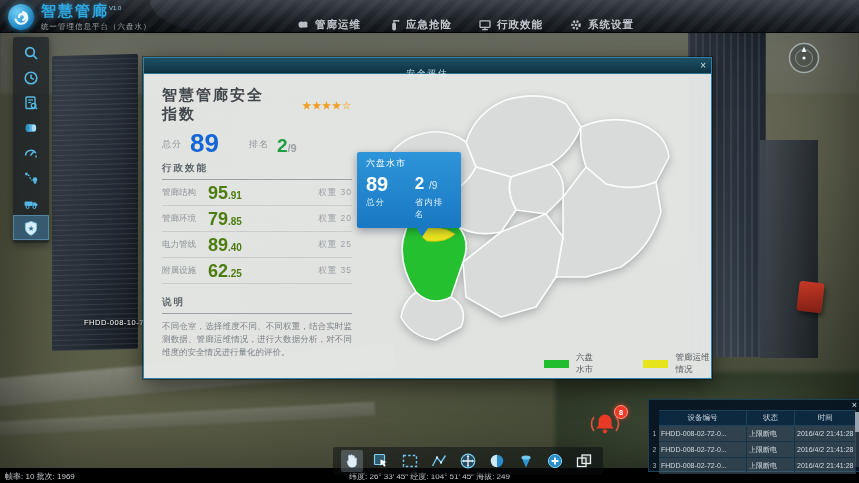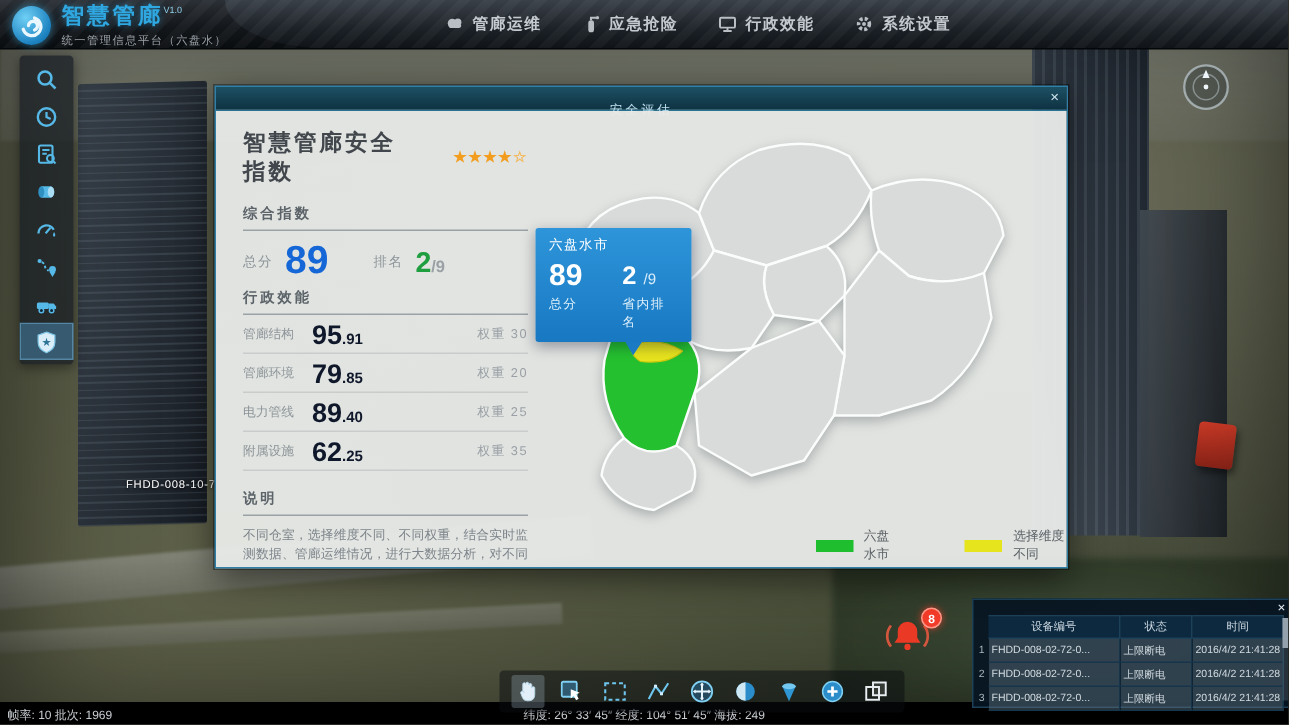--- a/index.html
+++ b/index.html
@@ -52,7 +52,7 @@
     text-shadow:0 0 5px rgba(47,168,225,.55);line-height:1;}
   .logo-ver{font-size:6px;color:#8fd0ea;vertical-align:super;letter-spacing:0;}
   .logo-sub{font-size:7.5px;color:#9aa2a8;letter-spacing:1px;margin-top:2px;}
-  .nav{position:absolute;left:296px;top:0;height:32px;display:flex;align-items:center;gap:26px;z-index:2;}
+  .nav{position:absolute;left:296px;top:0;height:32px;display:flex;align-items:flex-end;gap:26px;z-index:2;}
   .nav-item{display:flex;align-items:center;gap:5px;color:#c3c9cf;font-size:10.5px;
     font-weight:bold;letter-spacing:1px;cursor:pointer;}
   

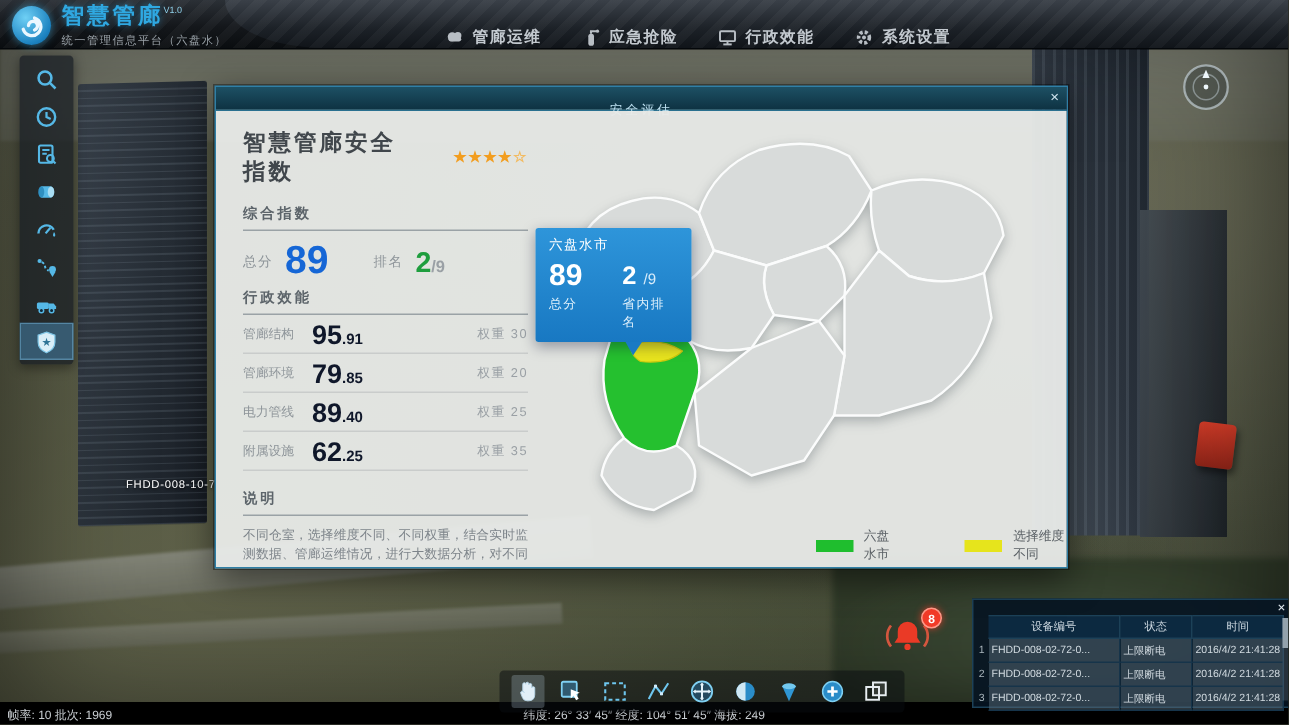--- a/index.html
+++ b/index.html
@@ -305,7 +305,6 @@
           <span>智慧管廊安全指数</span>
           <span class="stars"><span class="star-f">★★★★</span><span class="star-e">☆</span></span>
         </div>
-        <div class="msec">综合指数</div>
         <div class="score-row">
           <span class="lbl">总分</span>
           <span class="score-main">89</span>

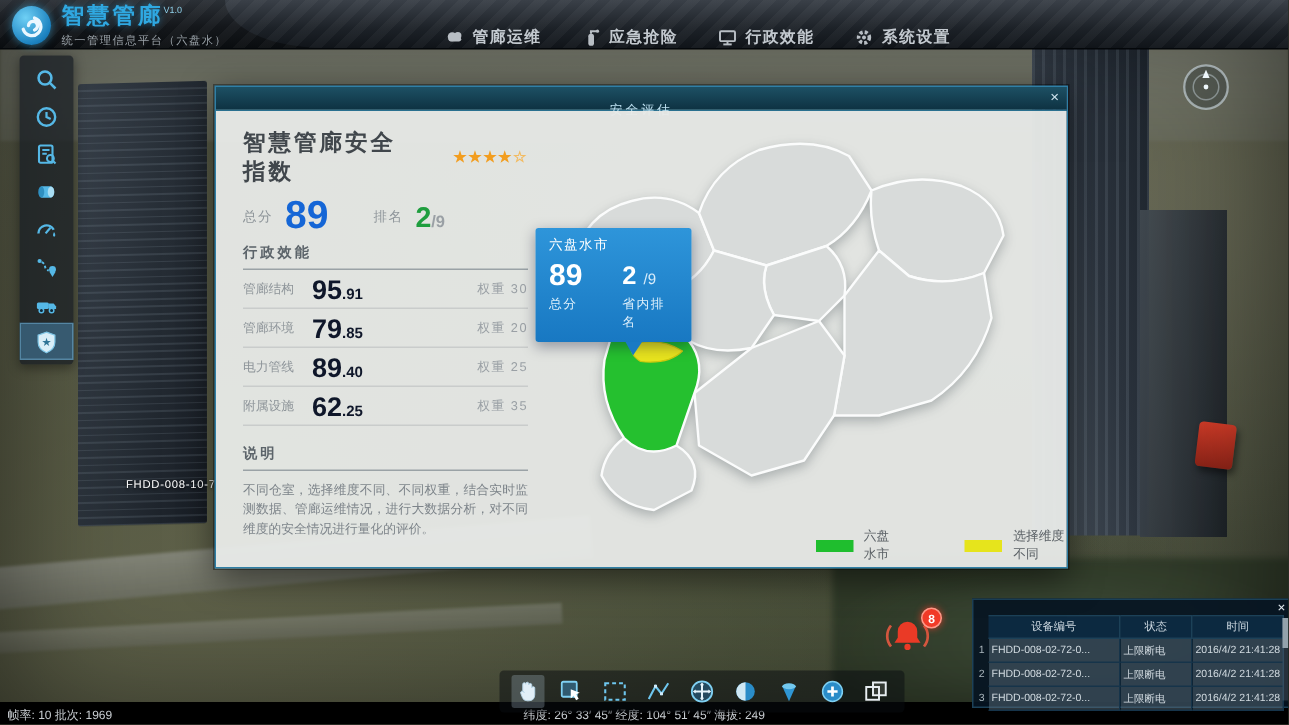--- a/index.html
+++ b/index.html
@@ -84,7 +84,7 @@
   .rank-total{font-size:11px;color:#9aa0a5;font-weight:bold;}
   .sub-row{display:flex;align-items:center;border-bottom:1px solid #c9cccb;padding:4px 0 3px;}
   .sub-label{width:46px;font-size:8.5px;color:#8d9499;}
-  .sub-val{font-size:18px;color:#0f172a;font-weight:bold;line-height:1;}
+  .sub-val{font-size:18px;color:#4d7c0f;font-weight:bold;line-height:1;}
   .sub-dec{font-size:10px;}
   .sub-weight{margin-left:auto;font-size:8.5px;color:#9aa0a5;letter-spacing:1px;}
   .note-text{margin-top:6px;font-size:8.5px;color:#7d848a;line-height:1.5;text-align:justify;}

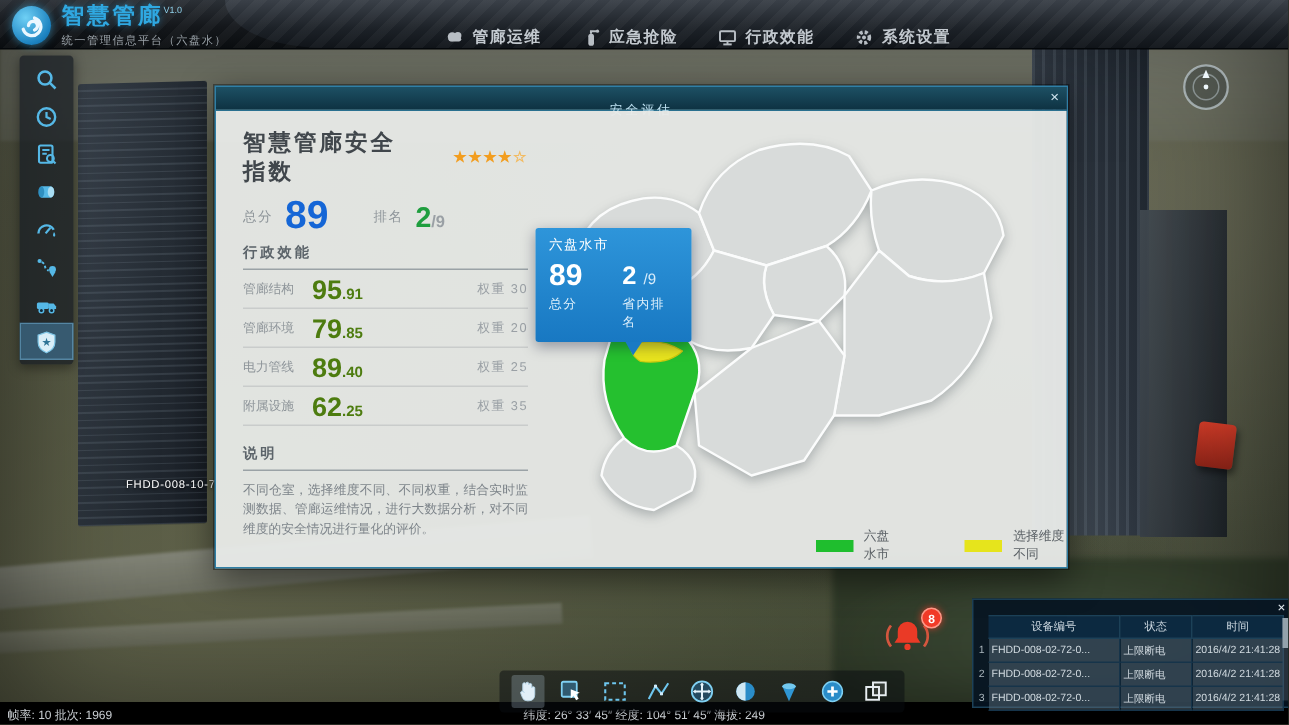--- a/index.html
+++ b/index.html
@@ -376,7 +376,7 @@
         </div>
         <div class="leg-item">
           <span class="leg-swatch leg-yellow"></span>
-          <span>选择维度不同</span>
+          <span>管廊运维情况</span>
         </div>
       </div>
     </div>

